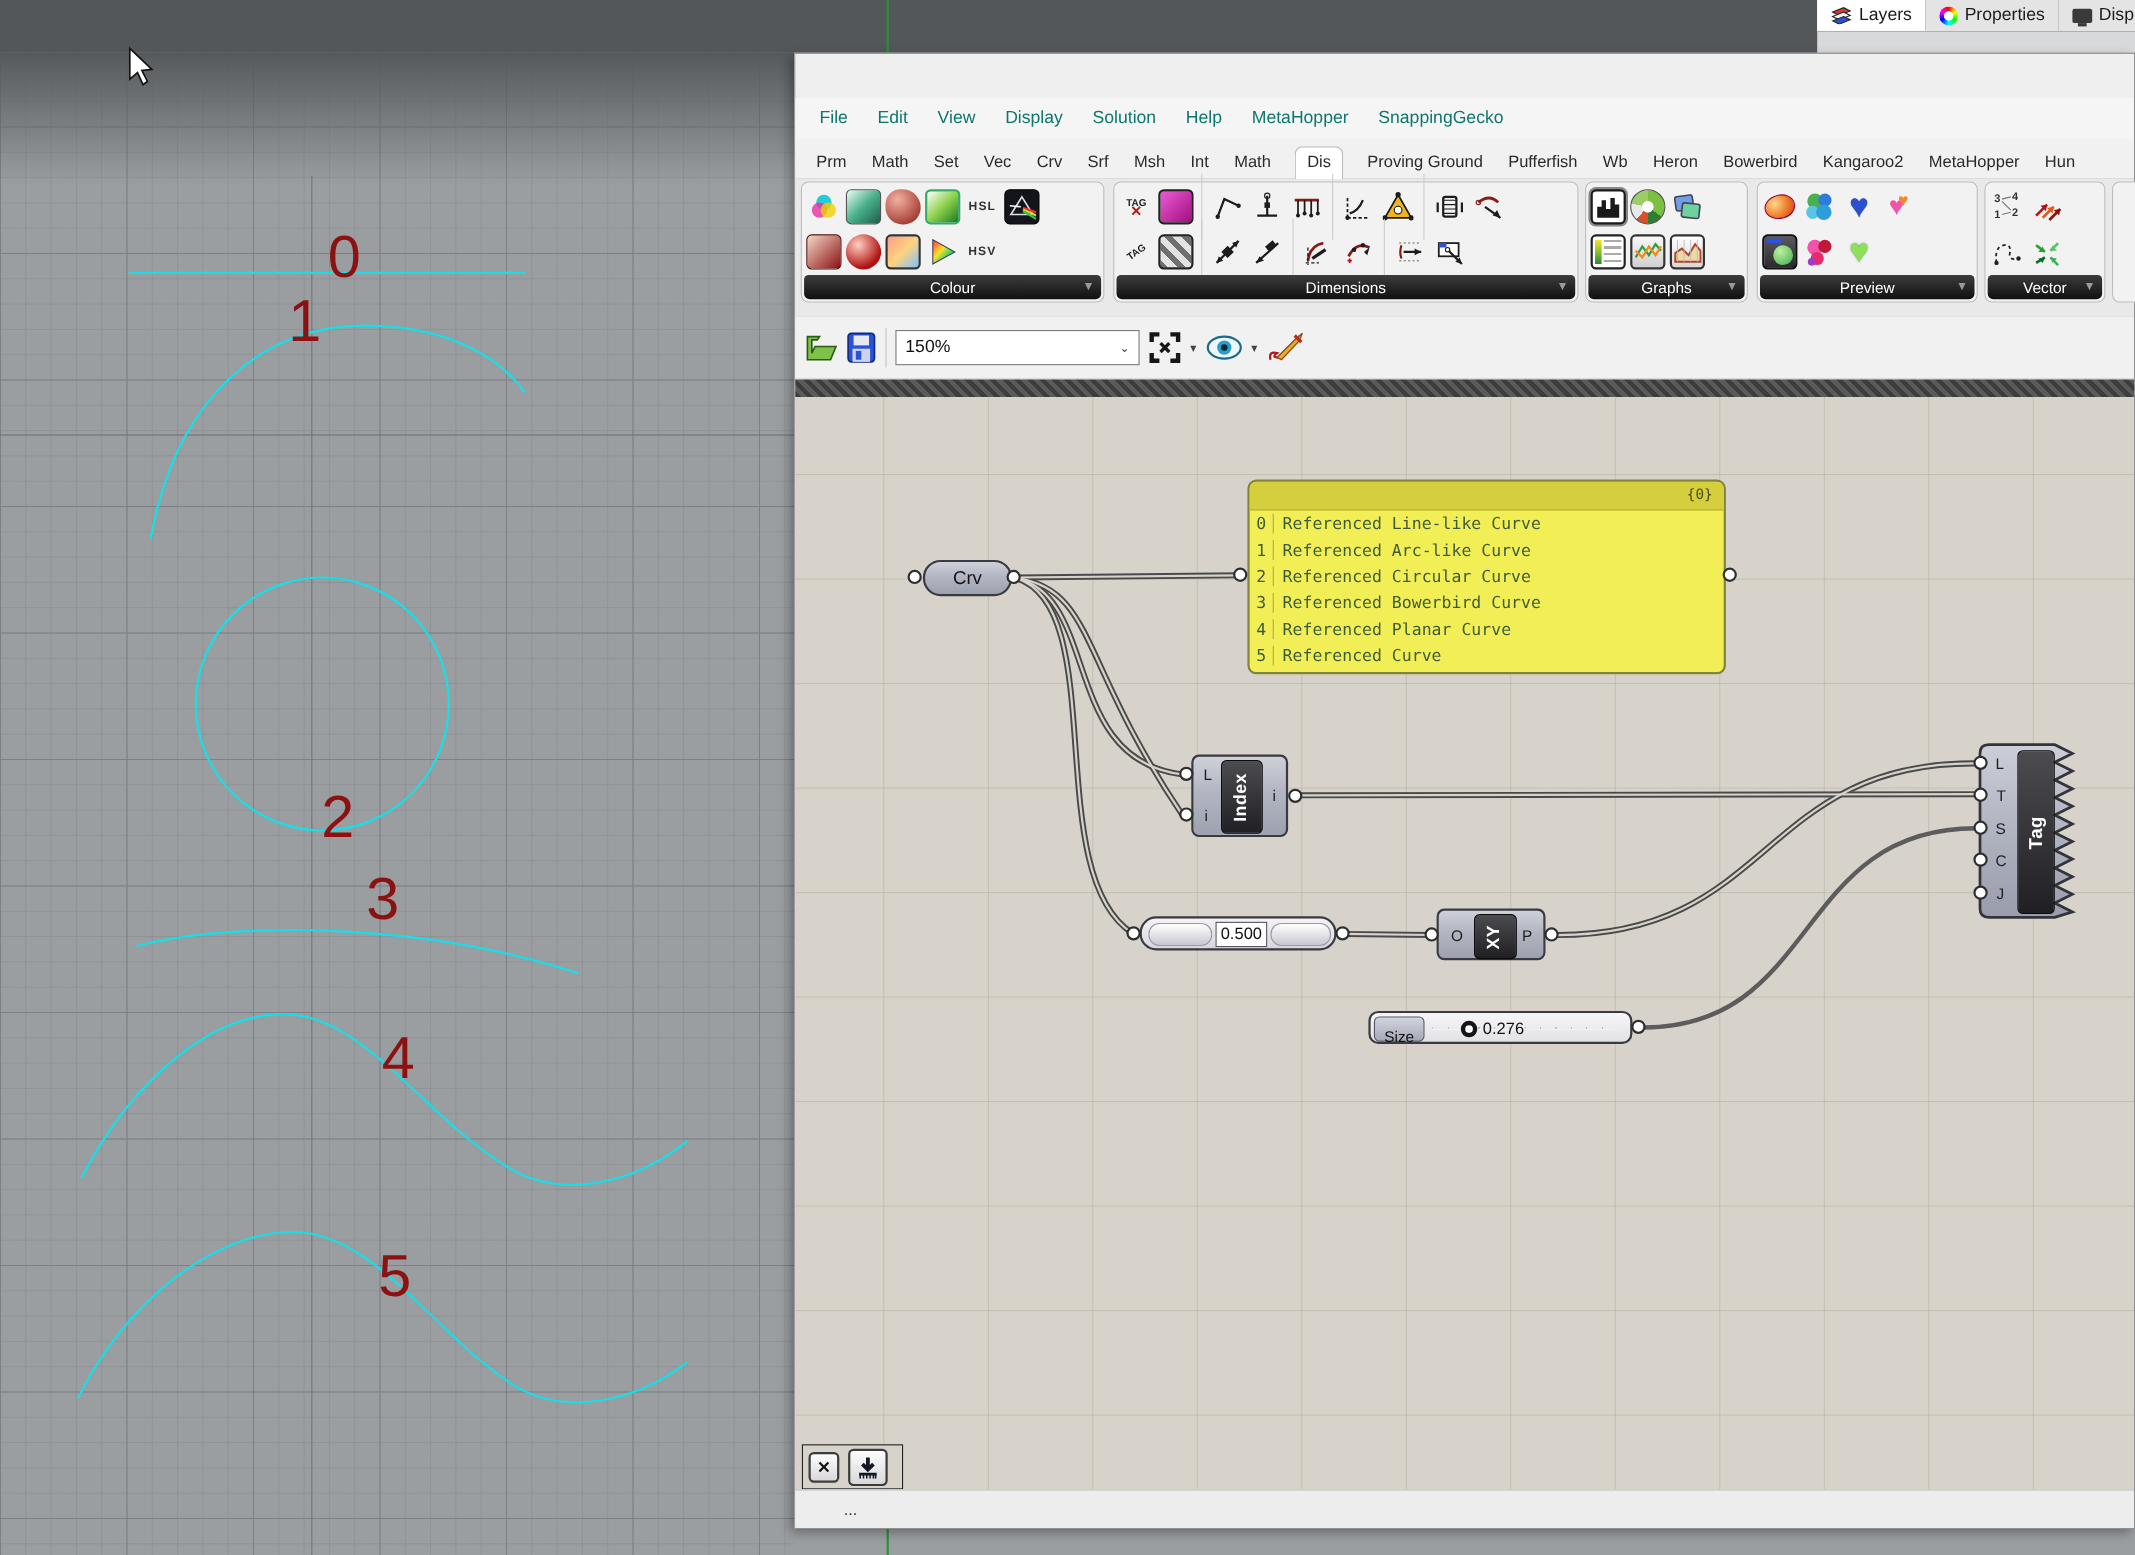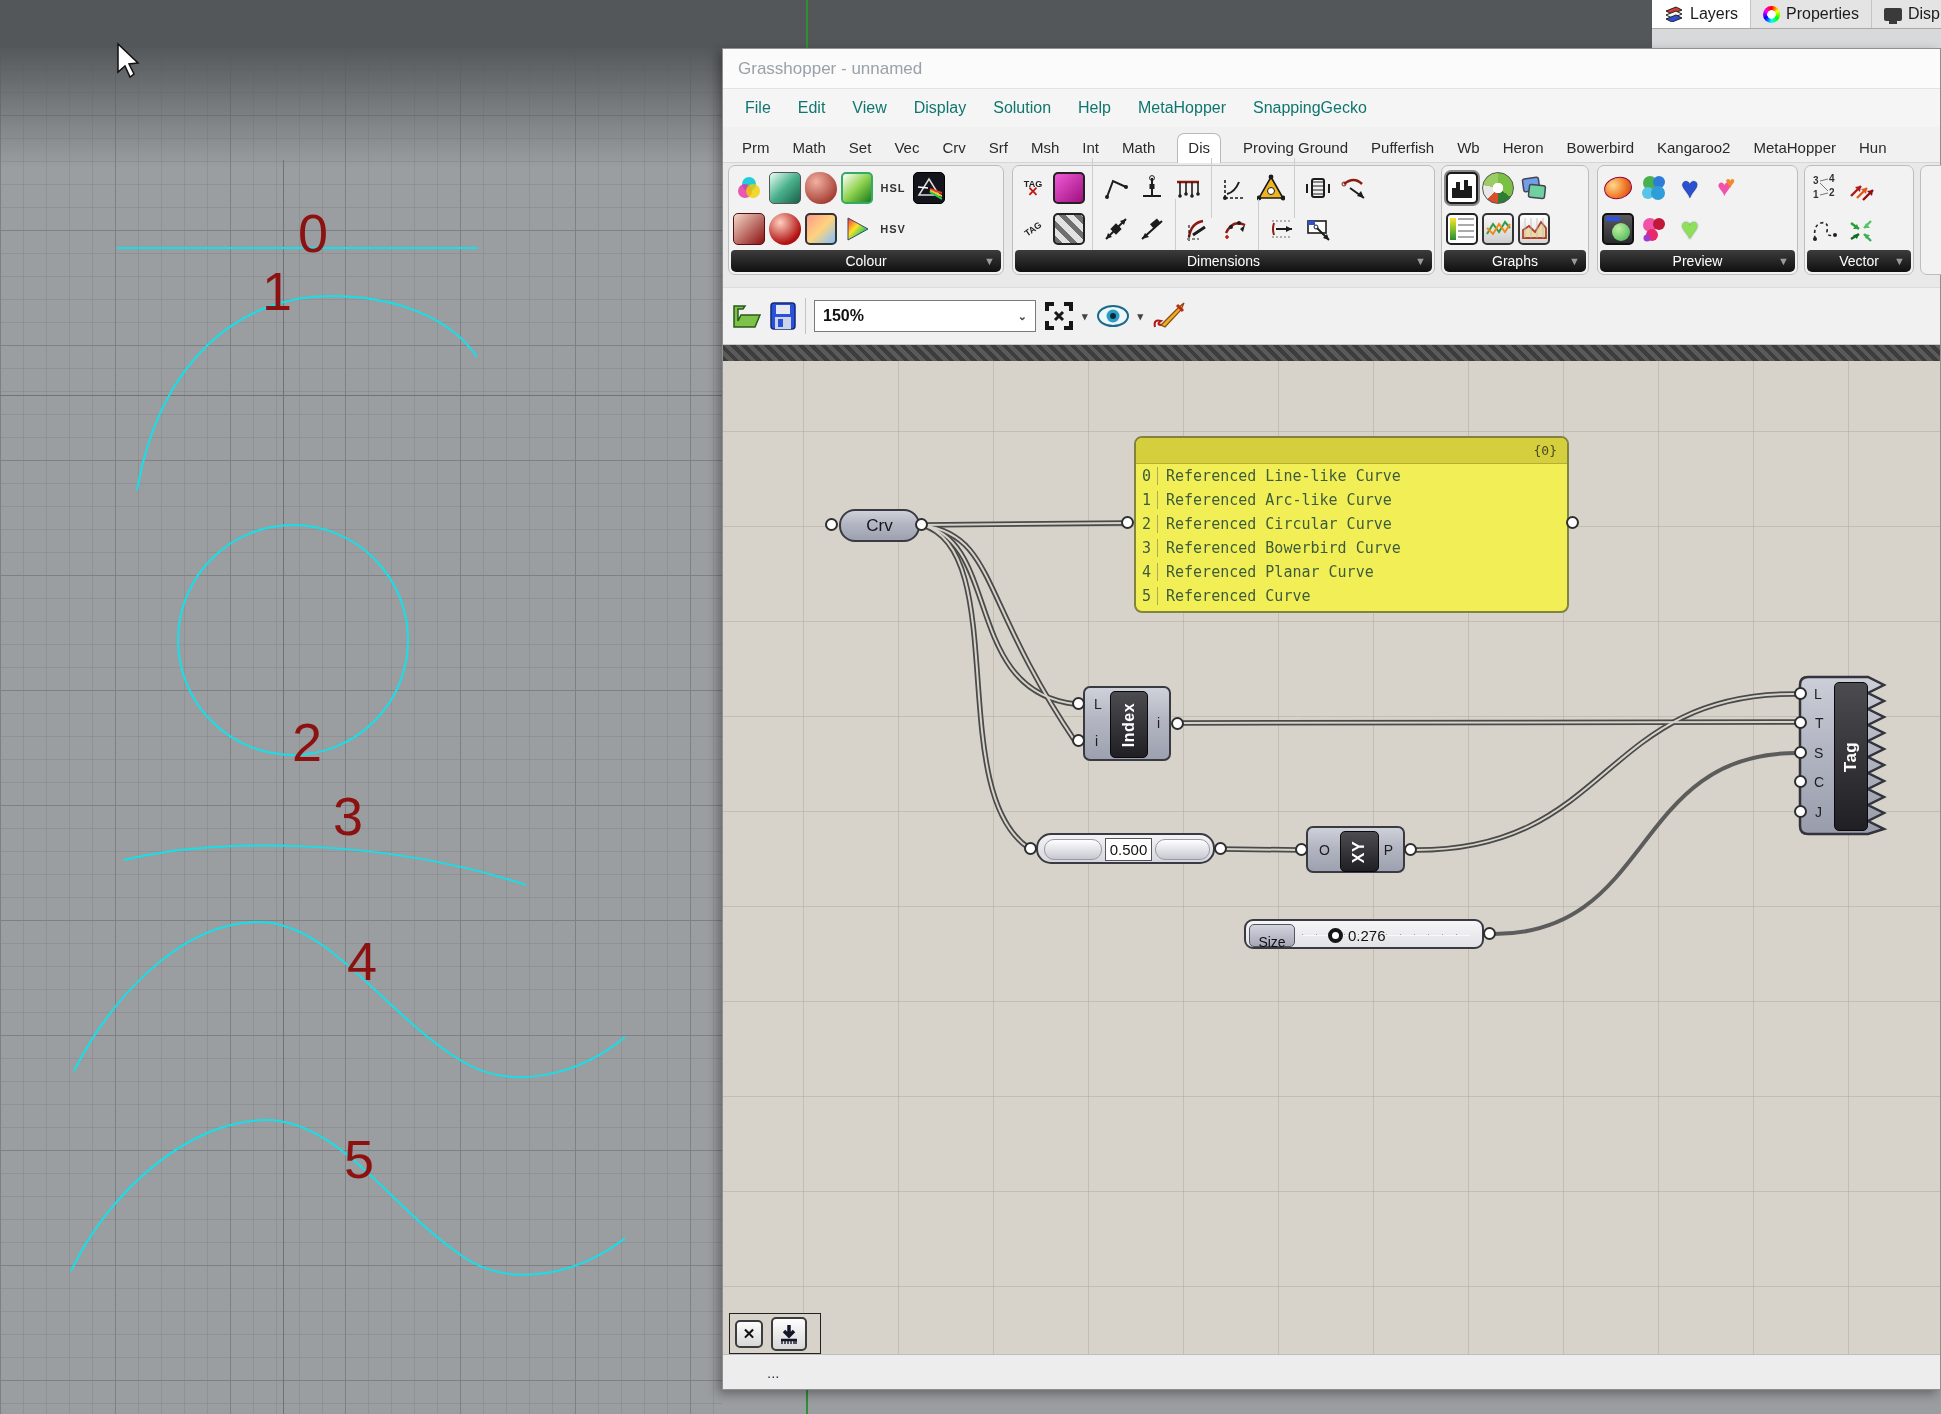--- a/index.html
+++ b/index.html
@@ -176,9 +176,6 @@
 
   <div class="abs" id="gh">
 
-    <div class="abs" id="gh-title">
-      <span>Grasshopper - unnamed</span>
-    </div>
 
     <div class="abs" id="gh-menu">
       <span class="menu-item">File</span>

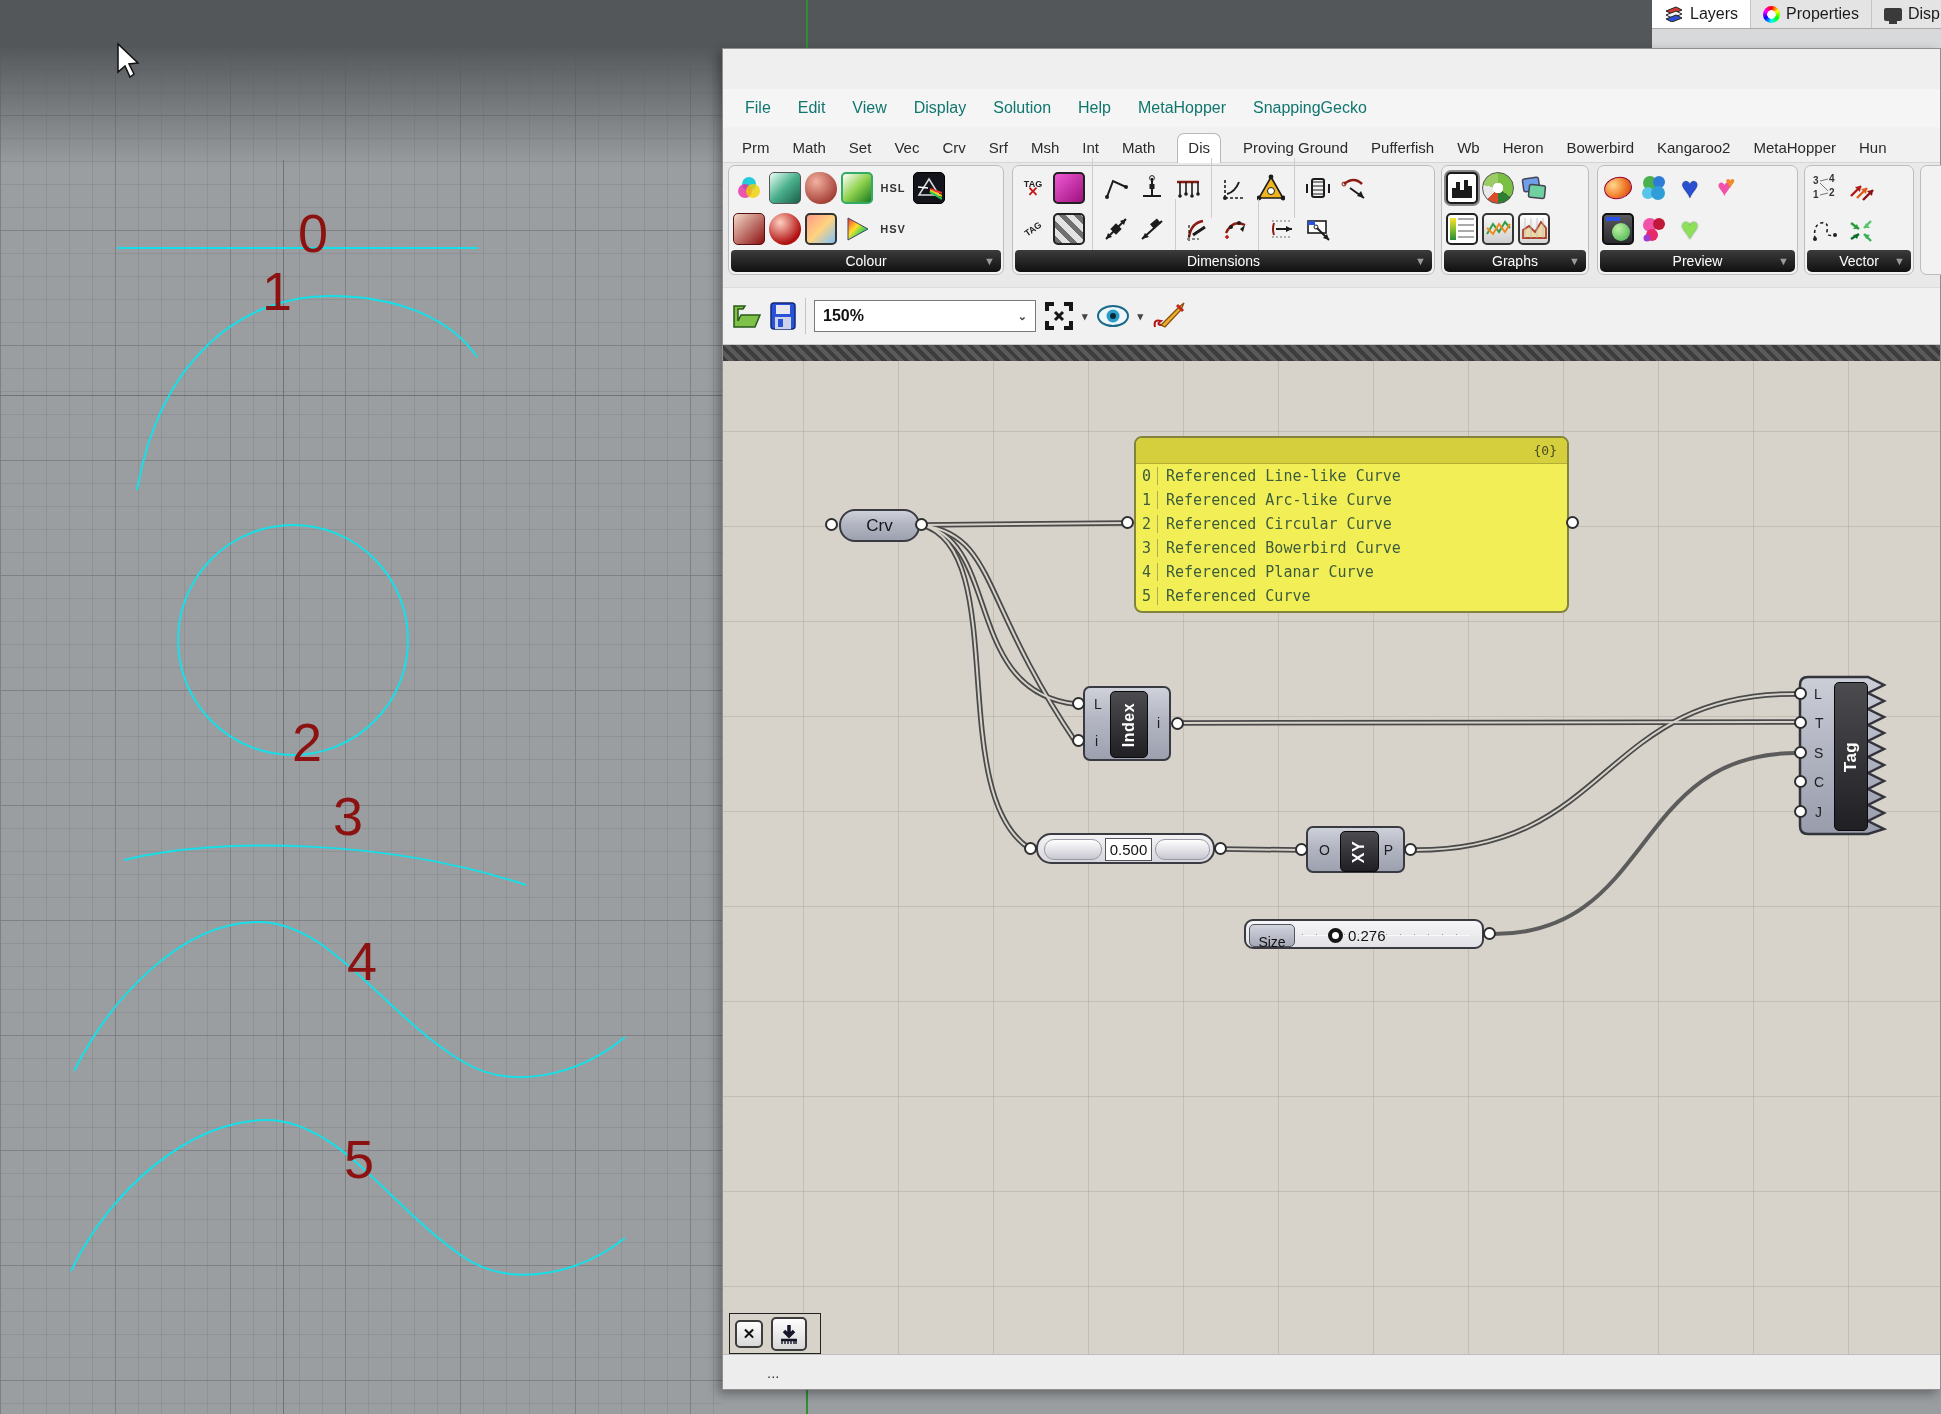--- a/index.html
+++ b/index.html
@@ -69,7 +69,7 @@
 
   
   #gh-ctb{left:0;top:238px;width:100%;height:58px;background:#f1f1f1;border-top:1px solid #dcdcdc;
-    border-bottom:1px solid #c9c9c9;display:flex;align-items:center;padding-left:8px;box-sizing:border-box;gap:8px;font-weight:bold;}
+    border-bottom:1px solid #c9c9c9;display:flex;align-items:center;padding-left:8px;box-sizing:border-box;gap:8px;}
   #zoomsel{width:204px;height:30px;background:#fff;border:1px solid #7a7a7a;display:flex;
     align-items:center;justify-content:space-between;padding:0 8px;font-size:16px;color:#111;}
   .caret{font-size:11px;color:#444;}

